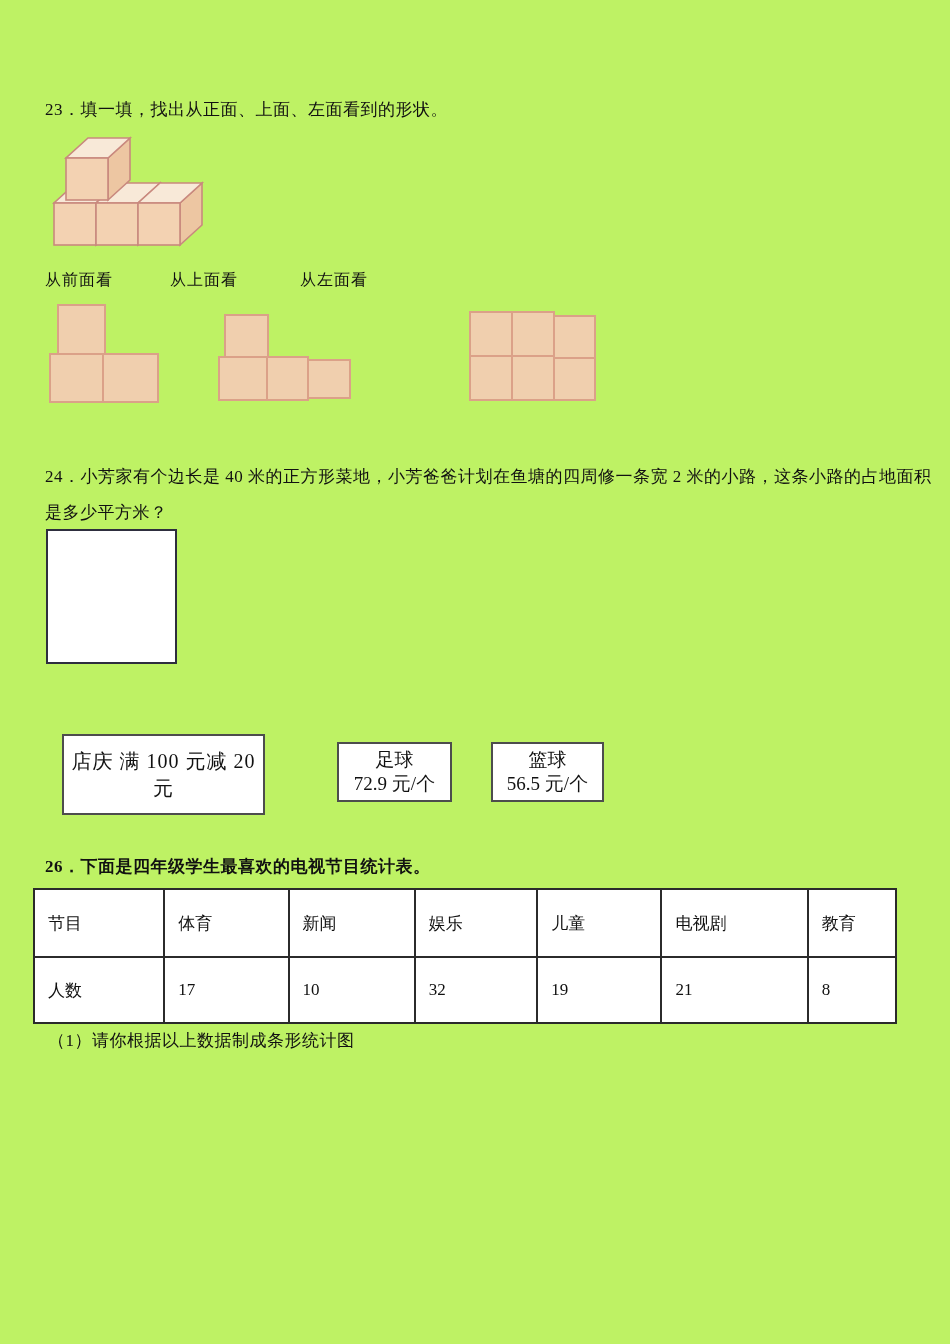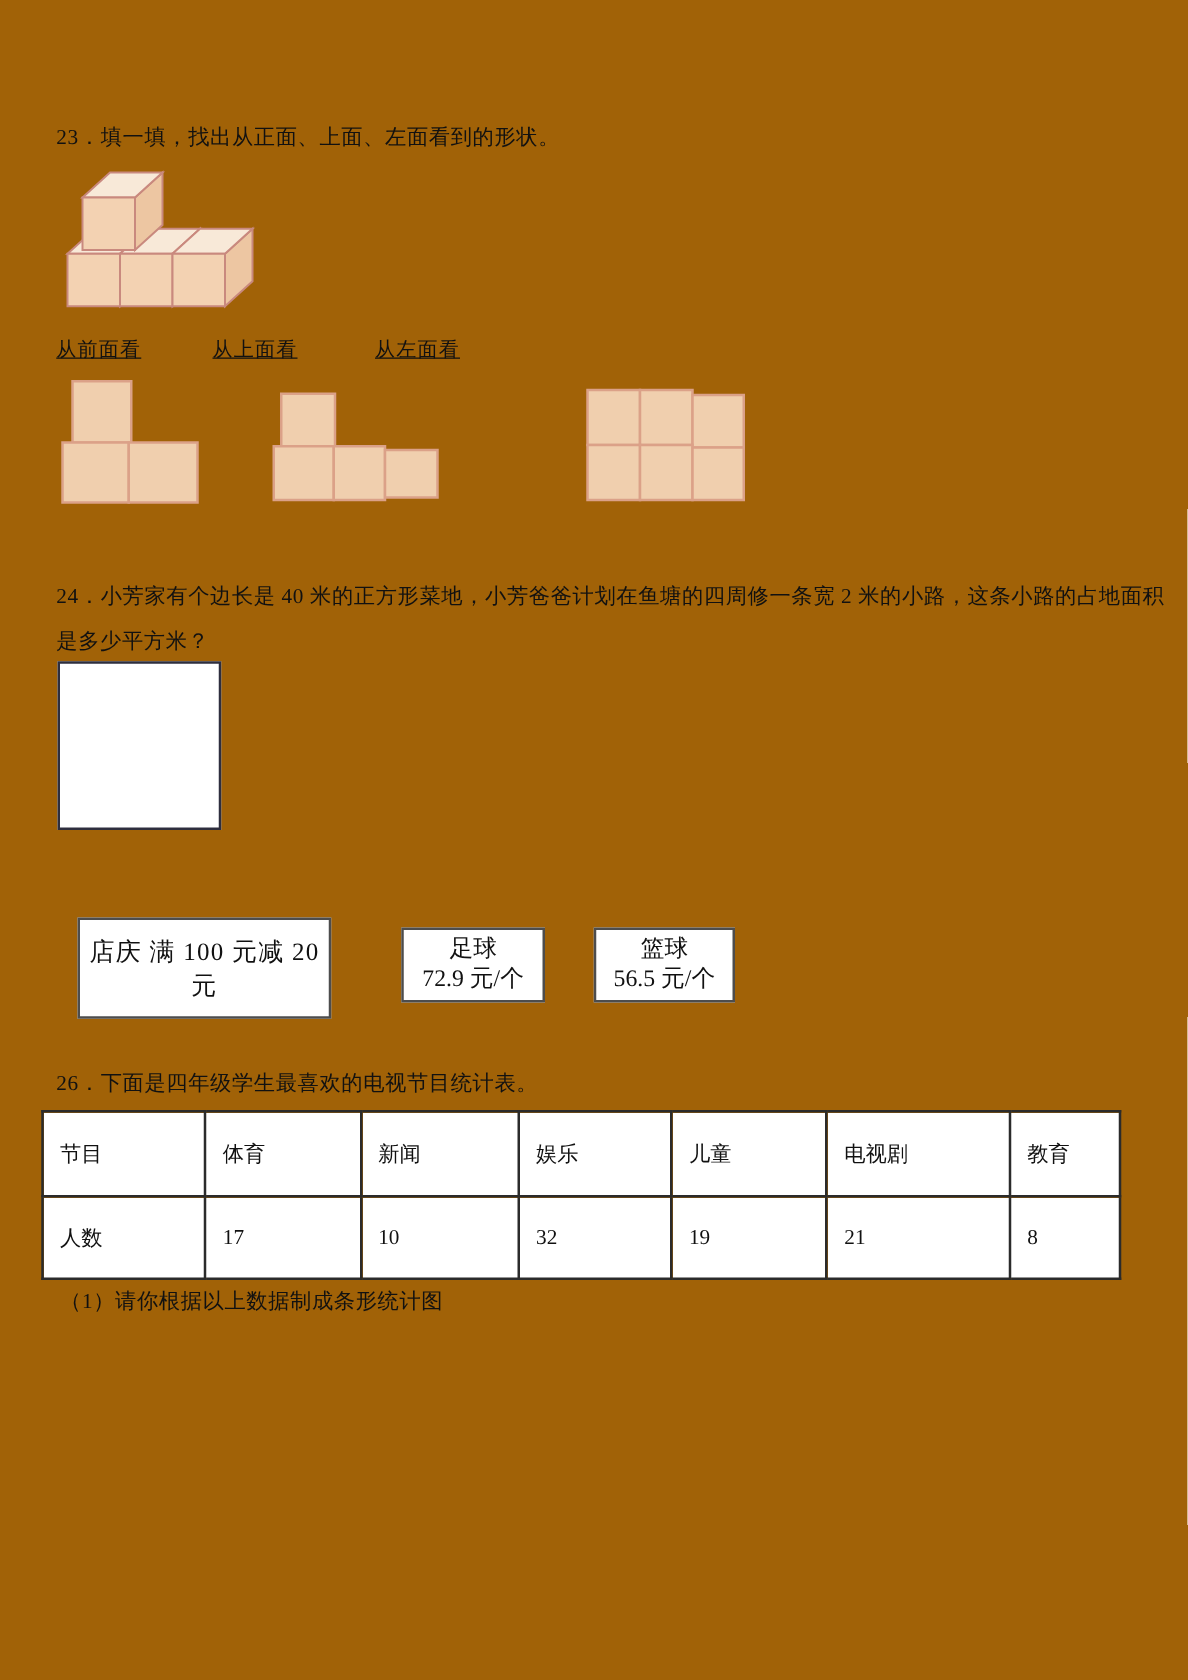--- a/index.html
+++ b/index.html
@@ -4,7 +4,7 @@
 <style>
   html,body{margin:0;padding:0;background:#fff;}
   .page{
-    position:relative;width:950px;height:1344px;background:#a16207;overflow:hidden;
+    position:relative;width:950px;height:1344px;background:#bef264;overflow:hidden;
     font-family:"Liberation Serif","DejaVu Serif",serif;color:#111;
   }
   .abs{position:absolute;white-space:nowrap;}

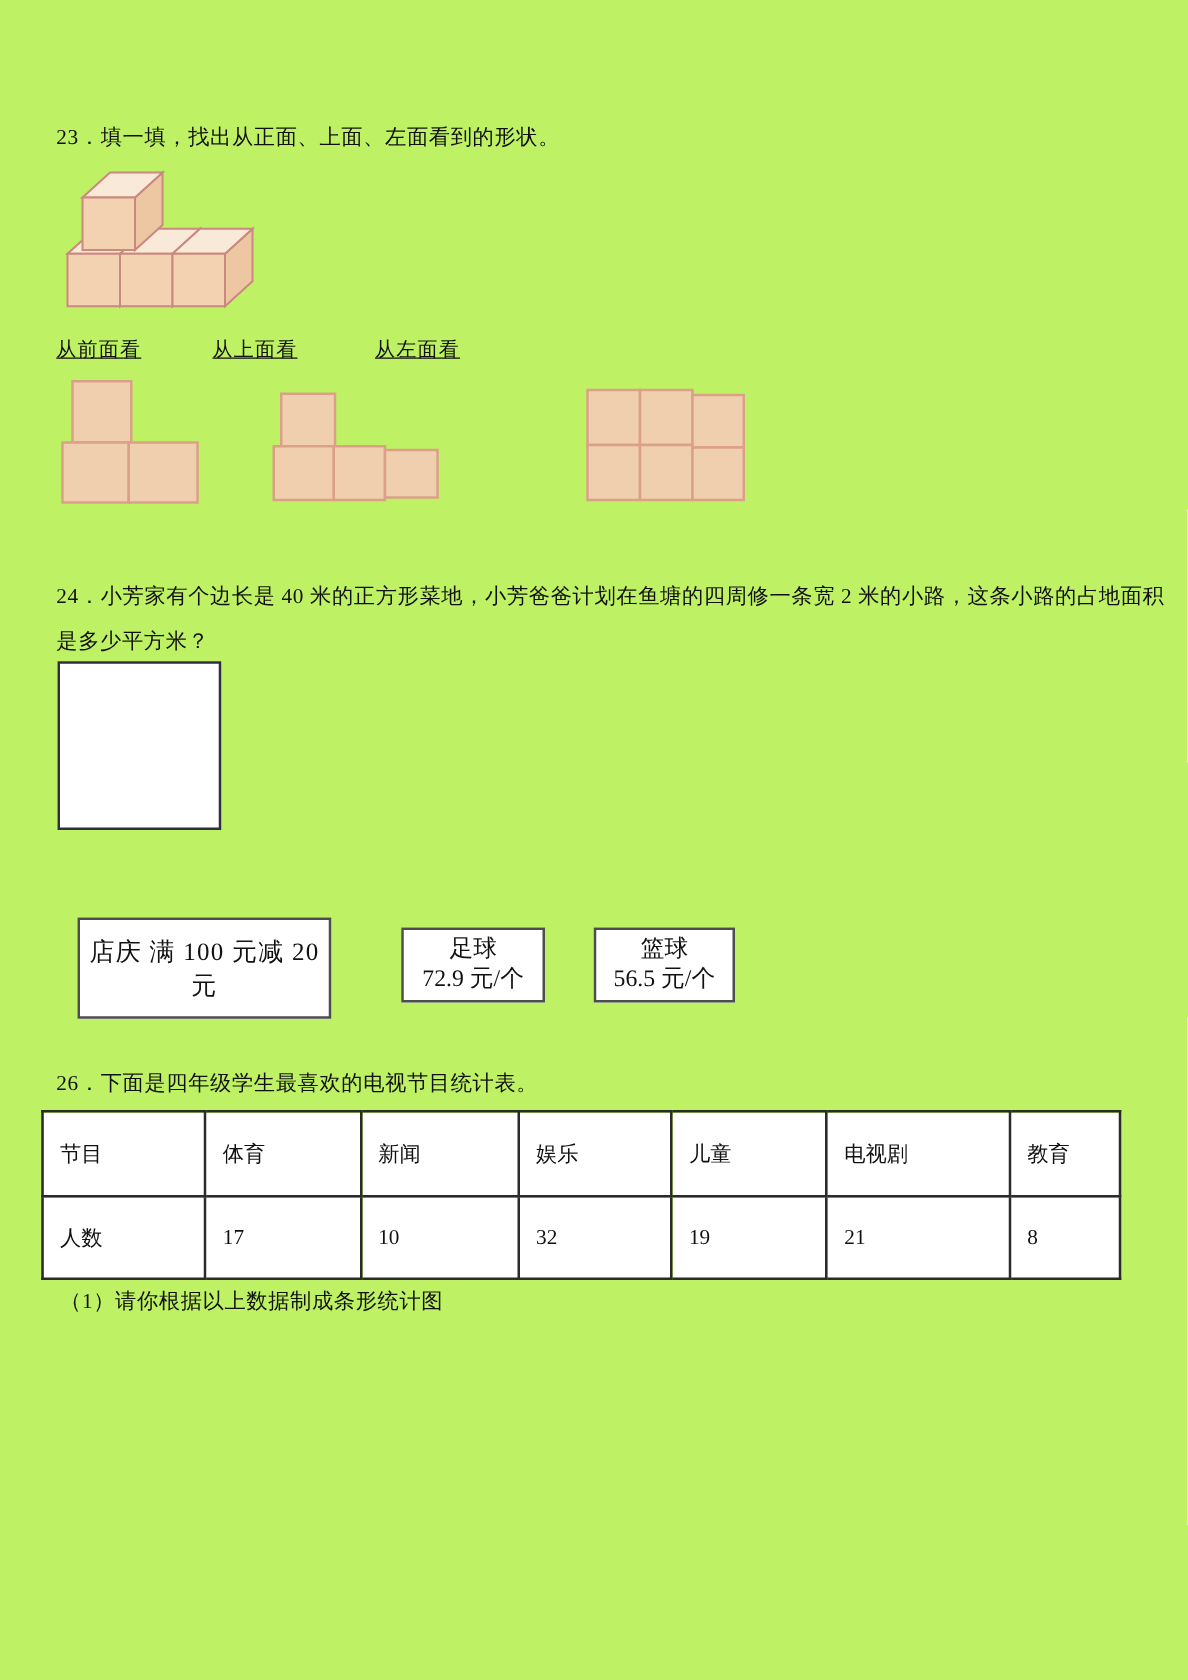--- a/index.html
+++ b/index.html
@@ -9,7 +9,7 @@
   }
   .abs{position:absolute;white-space:nowrap;}
   .qtext{font-size:17px;letter-spacing:0.5px;}
-  .viewlabel{font-size:16px;letter-spacing:1px;text-decoration:underline;}
+  .viewlabel{font-size:16px;letter-spacing:1px;}
   .b{font-weight:normal;}
   .ansbox{
     position:absolute;left:46px;top:529px;width:127px;height:131px;

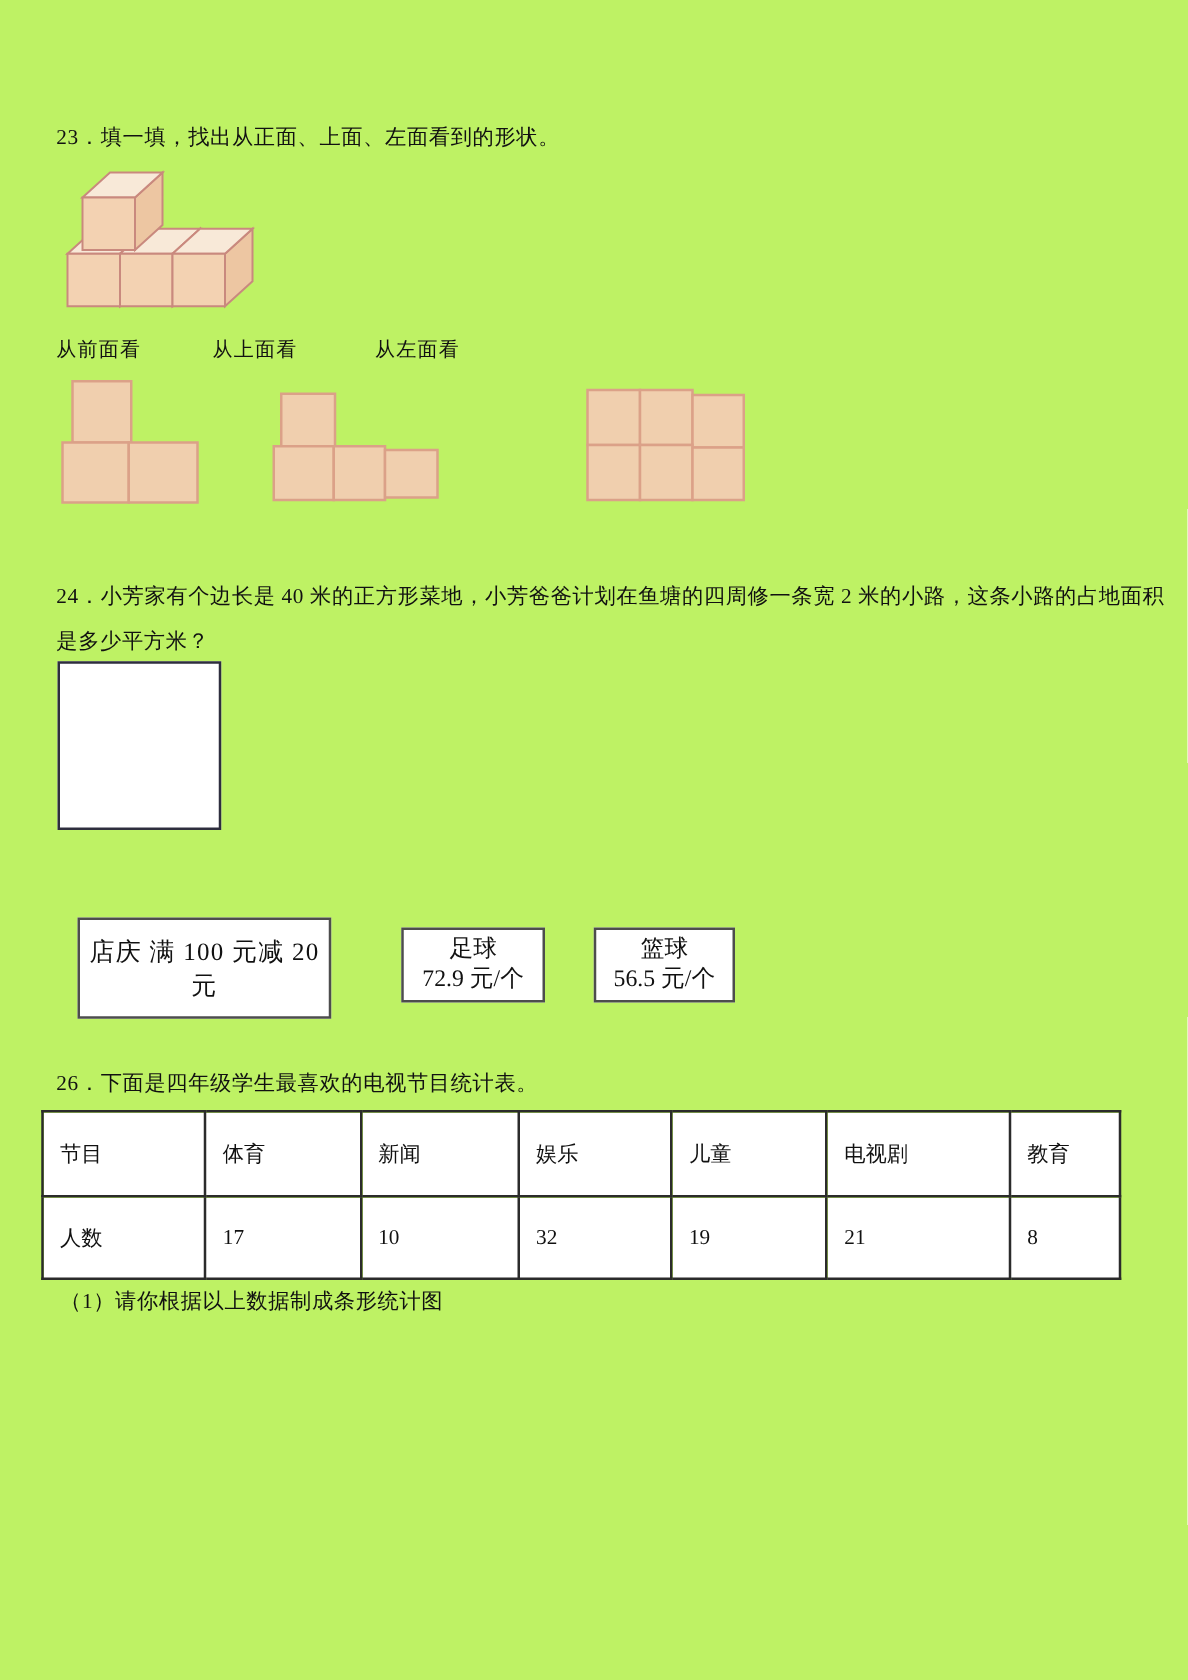--- a/index.html
+++ b/index.html
@@ -21,7 +21,7 @@
     text-align:center;
   }
   .promo{left:62px;top:734px;width:199px;height:77px;font-size:20px;letter-spacing:1px;align-items:center;}
-  .ball{top:742px;height:56px;font-size:19px;line-height:24px;}
+  .ball{top:742px;height:56px;font-size:19px;line-height:24px;margin-left:16px;}
   .fb{left:321px;width:111px;}
   .bb{left:475px;width:109px;}
   table.stats{

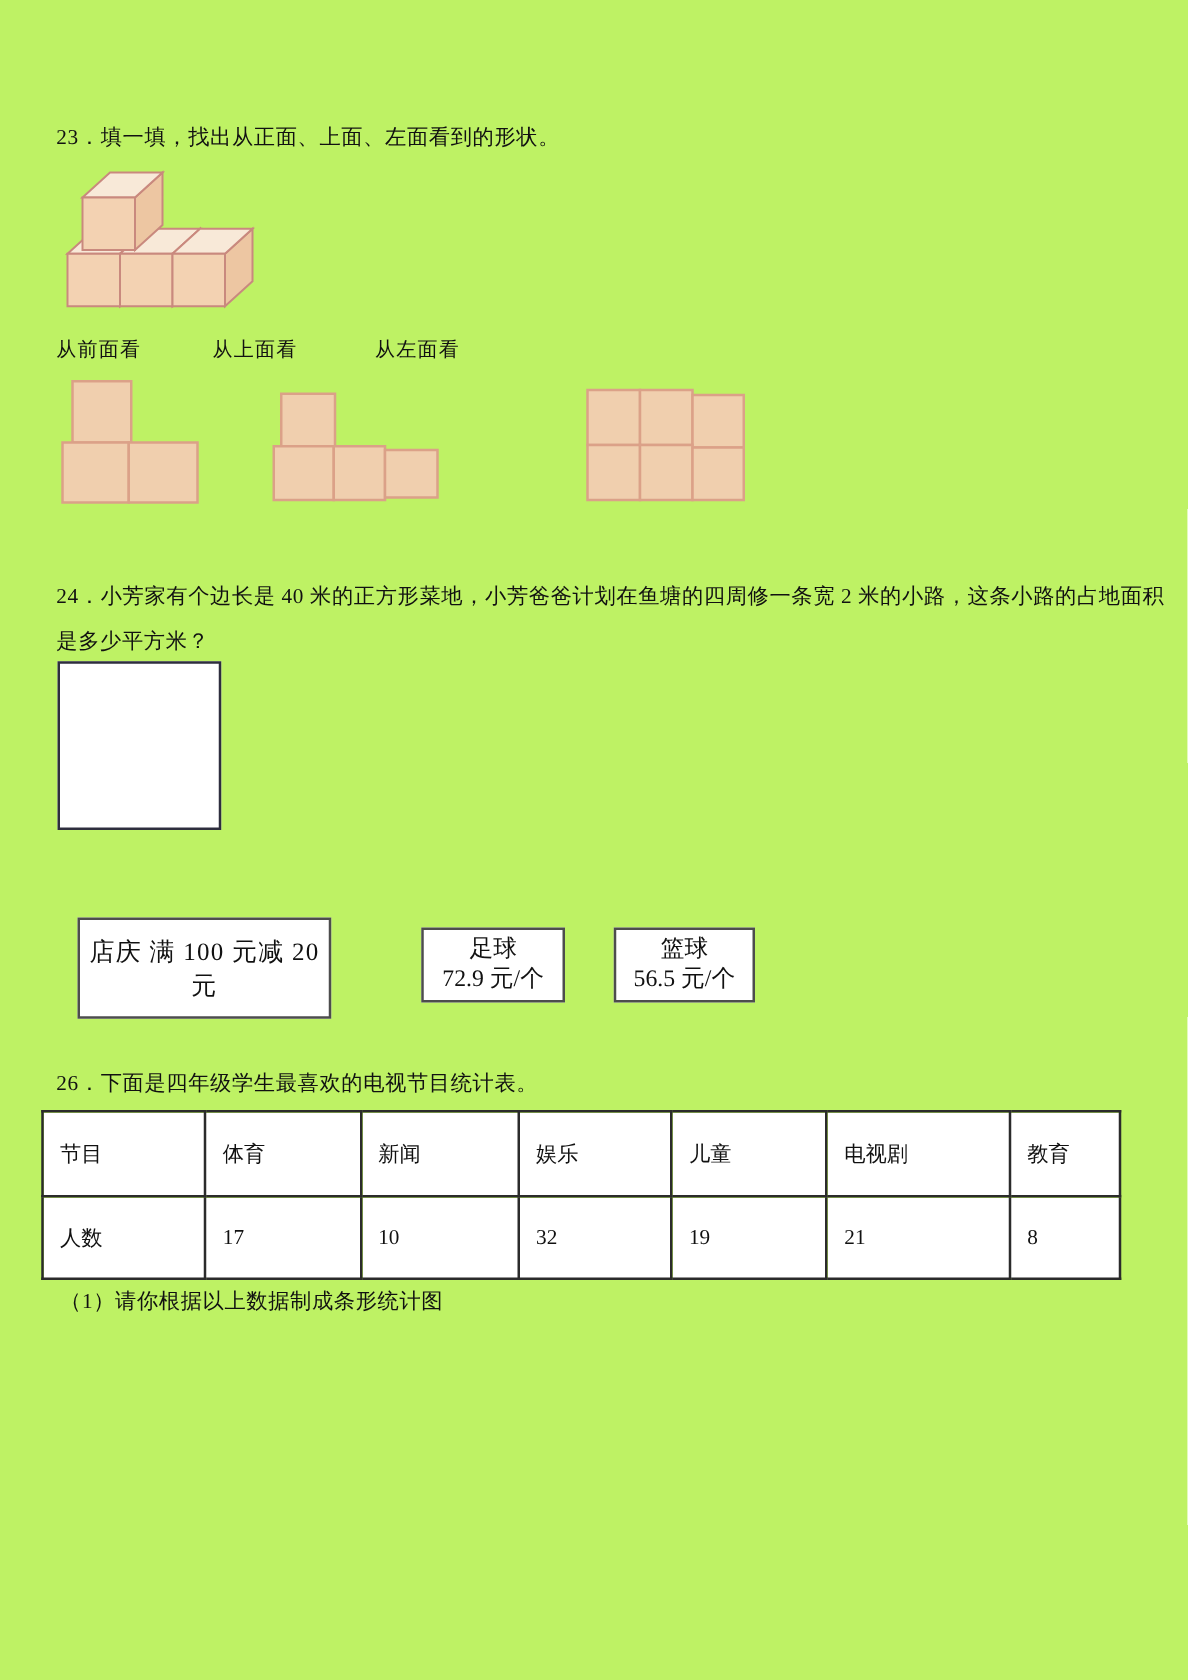--- a/index.html
+++ b/index.html
@@ -114,7 +114,7 @@
     <span>56.5 元/个</span>
   </div>
 
-  <div class="abs qtext" style="left:45px;top:855px;">26．下面是四年级学生最喜欢的电视节目统计表。</div>
+  <div class="abs qtext" style="left:45px;top:855px;font-weight:bold;">26．下面是四年级学生最喜欢的电视节目统计表。</div>
 
   <table class="stats">
     <colgroup>

